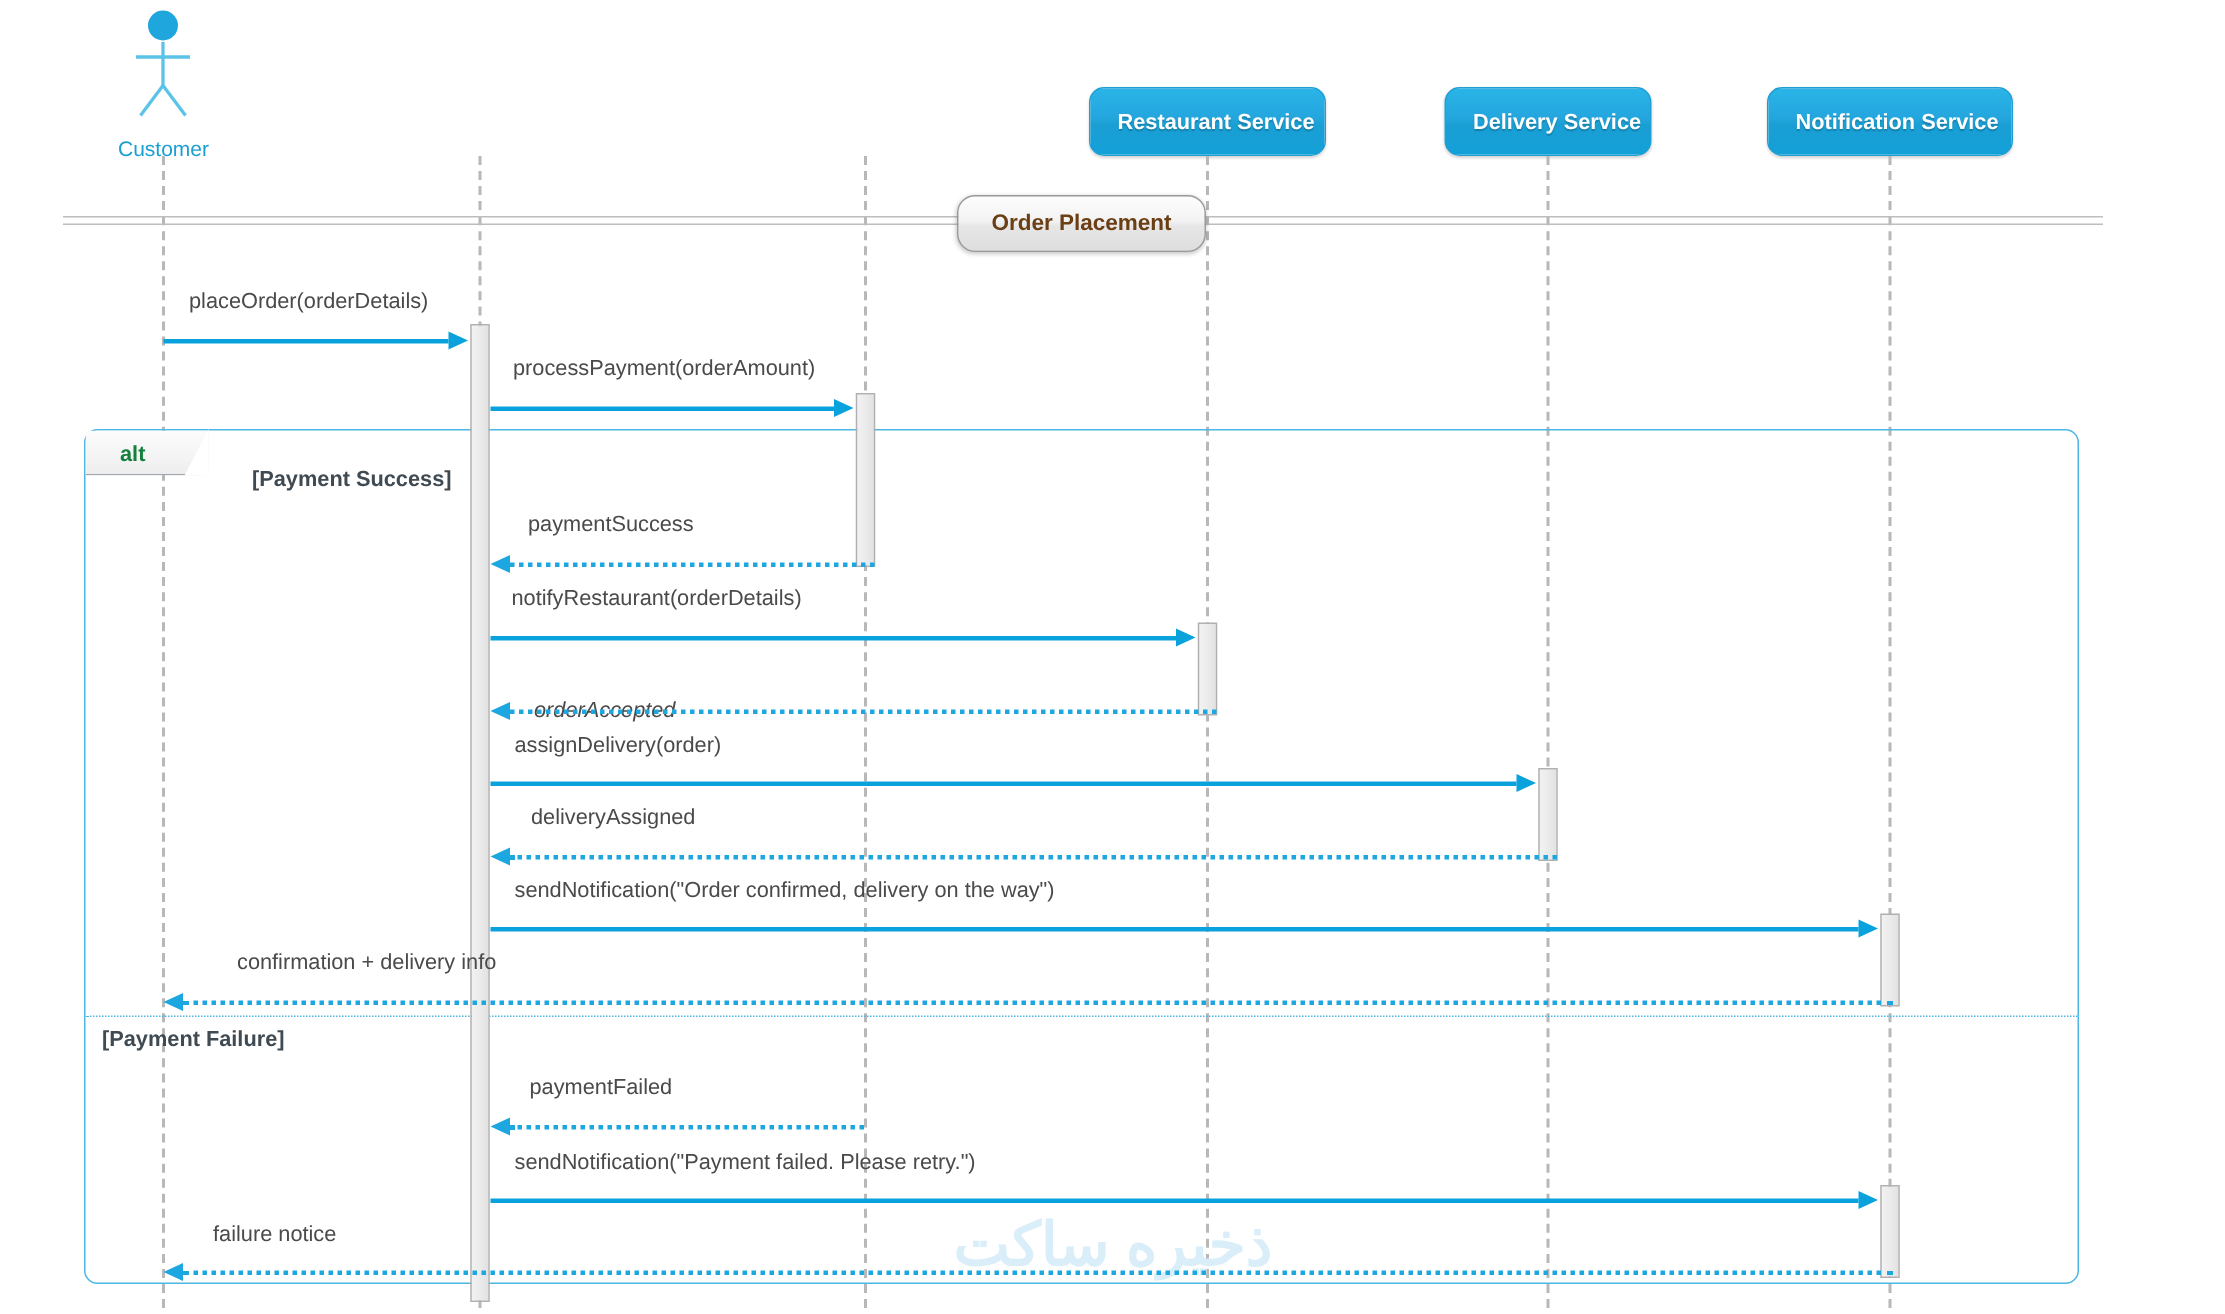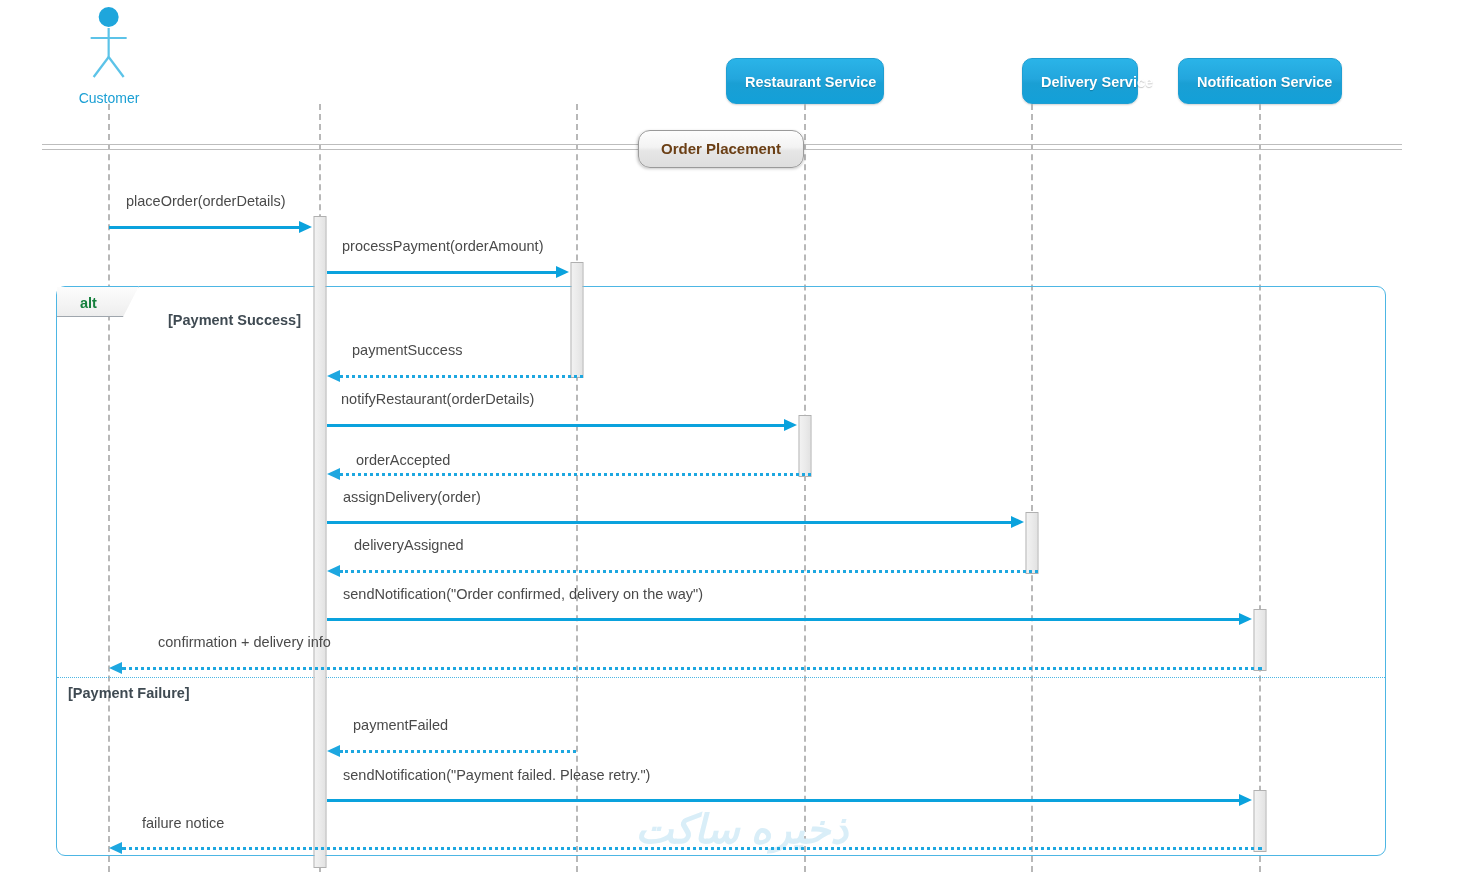--- a/index.html
+++ b/index.html
@@ -212,7 +212,7 @@
   <div class="participant" style="left:805px; top:58px; width:158px;">
     <span>Restaurant Service</span>
   </div>
-  <div class="participant" style="left:1080px; top:58px; width:116px;">
+  <div class="participant" style="left:1032px; top:58px; width:138px;">
     <span>Delivery Service</span>
   </div>
   <div class="participant" style="left:1260px; top:58px; width:164px;">

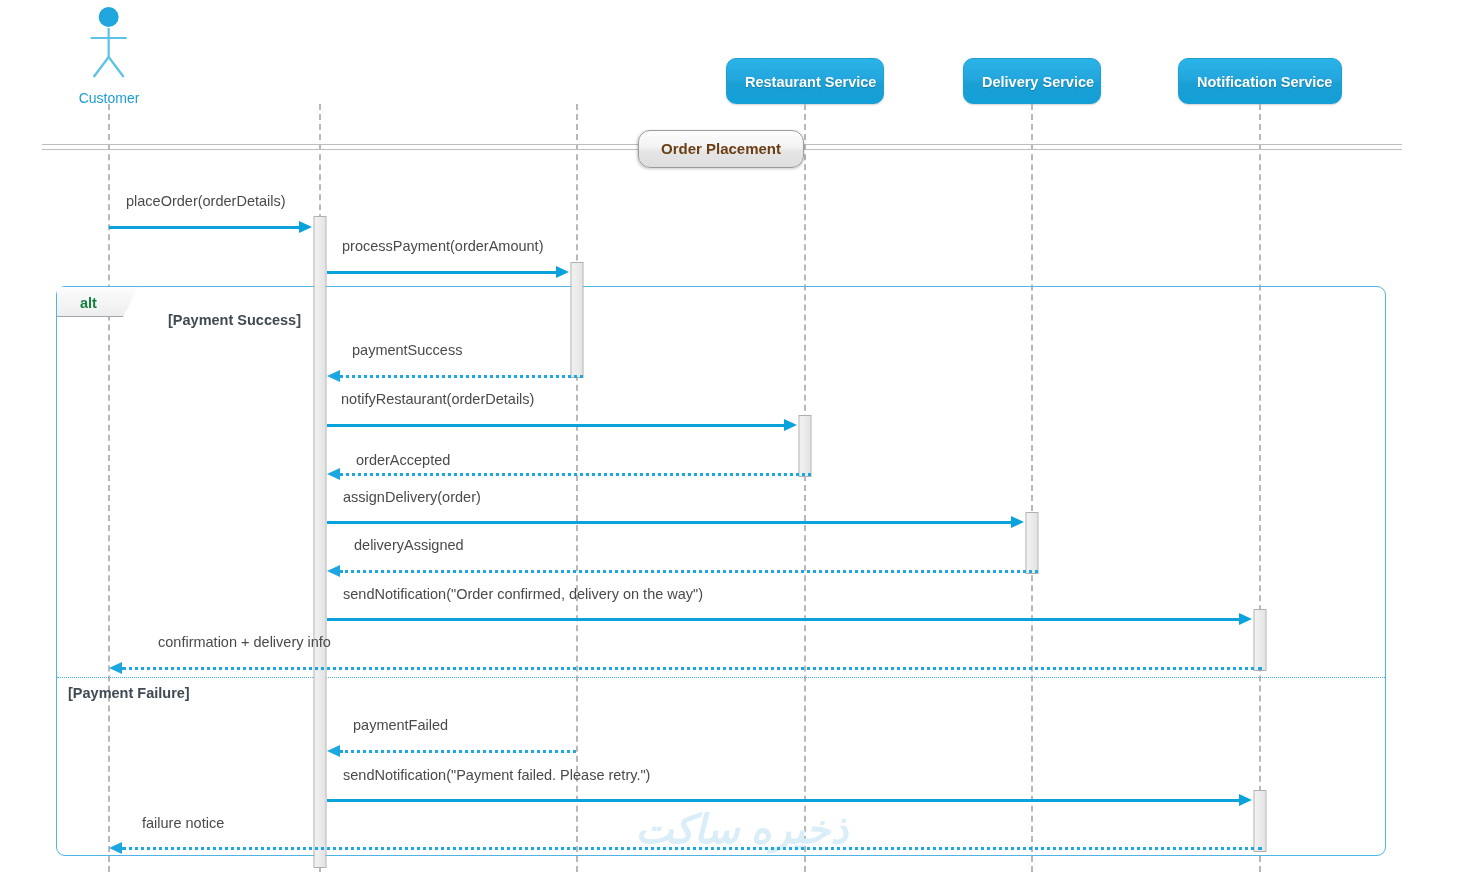--- a/index.html
+++ b/index.html
@@ -270,7 +270,7 @@
   <div class="msg-line call" style="left:327px; top:424px; width:457px;"></div>
   <div class="arrow right-solid" style="left:784px; top:419px;"></div>
 
-  <div class="msg-label" style="left:356px; top:452px;">orderAccepted</div>
+  <div class="msg-label" style="left:356px; top:466px;font-style:italic;">orderAccepted</div>
   <div class="msg-line ret" style="left:340px; top:473px; width:471px;"></div>
   <div class="arrow left-open" style="left:327px; top:468px;"></div>
 

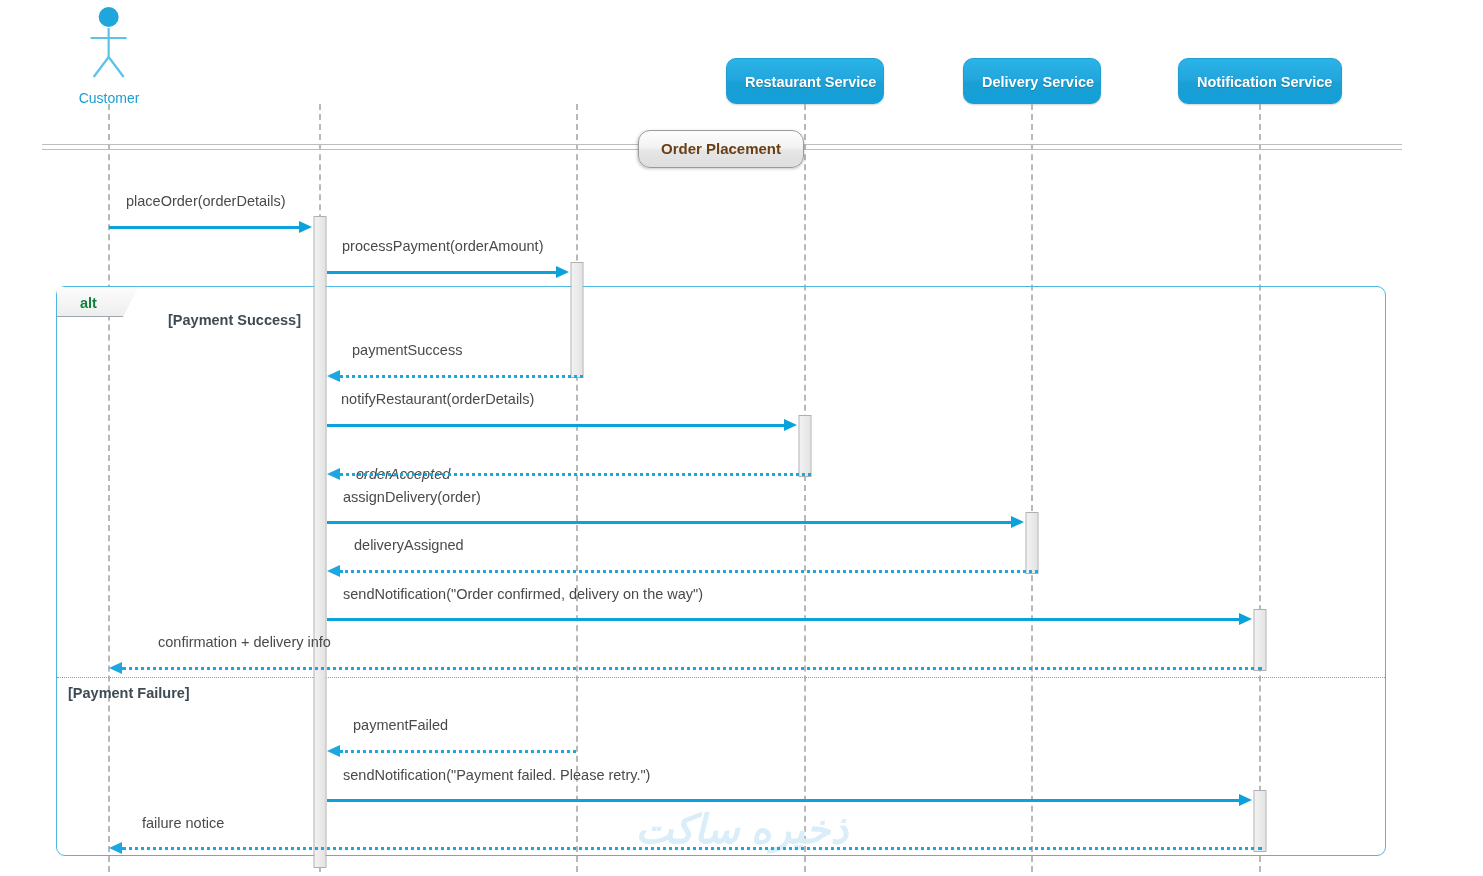--- a/index.html
+++ b/index.html
@@ -190,7 +190,6 @@
     white-space: nowrap;
     user-select: none;
     direction: rtl;
-    font-style: italic;
   }
 </style>
 </head>

